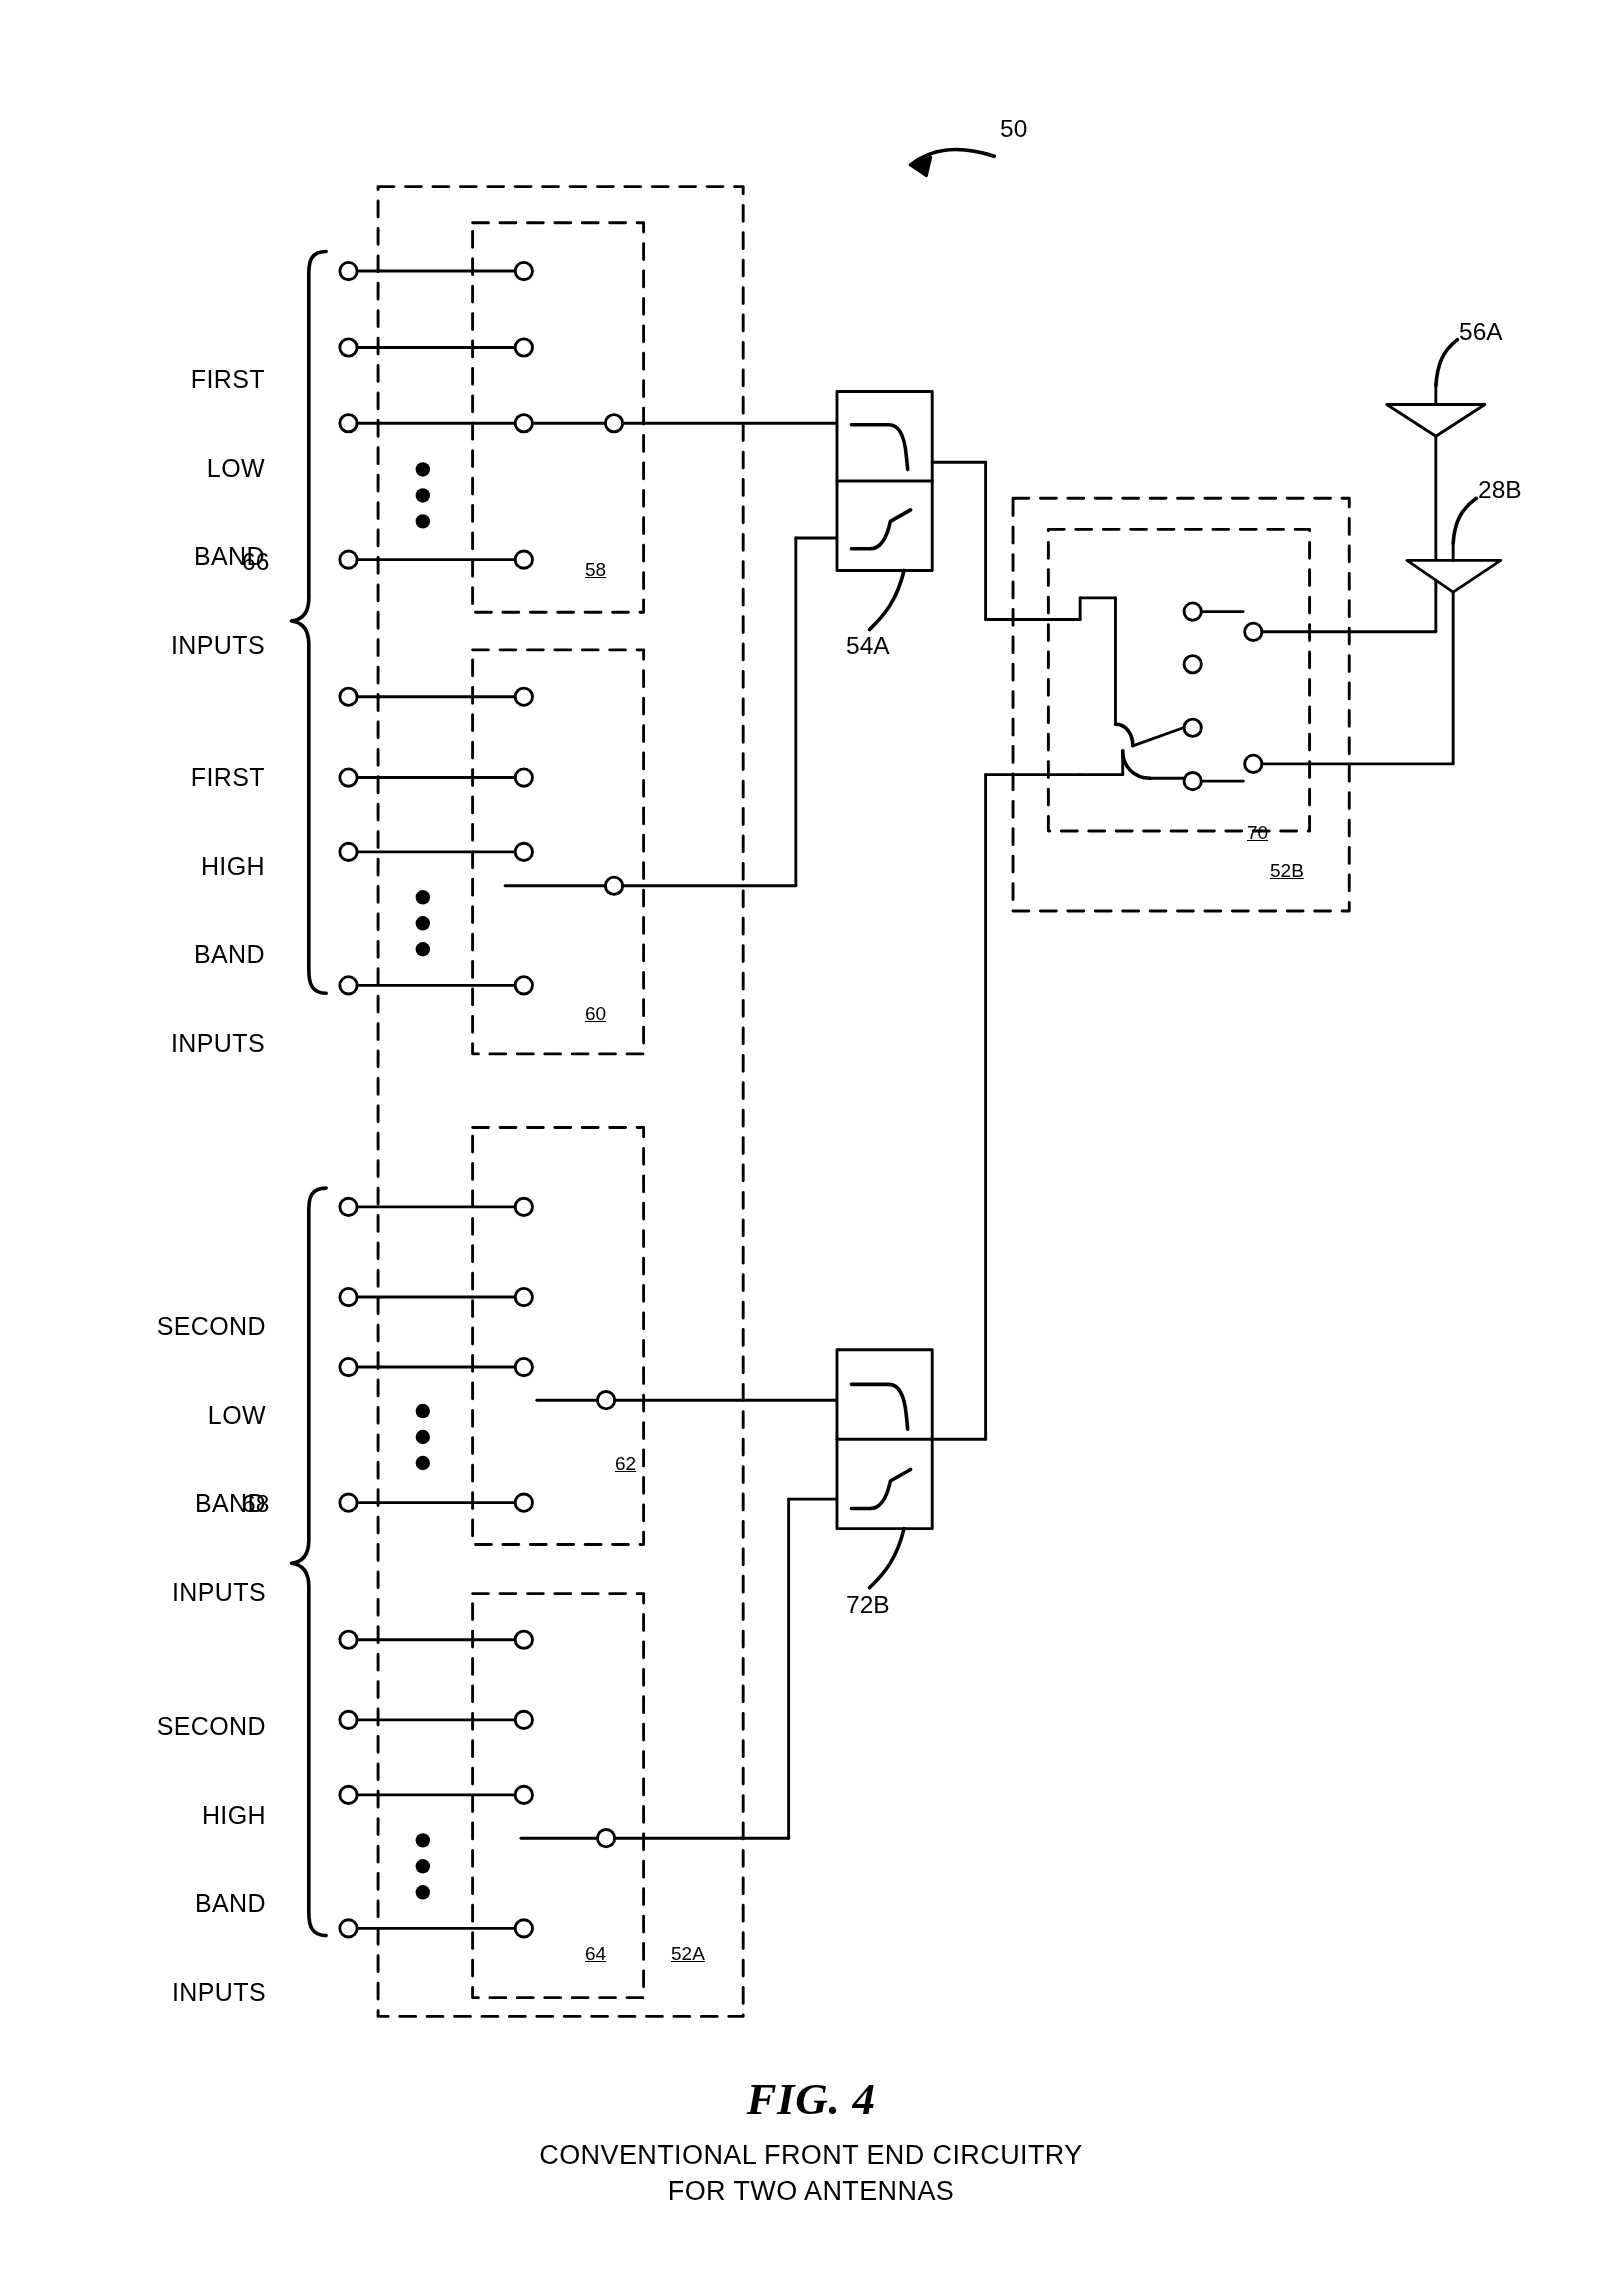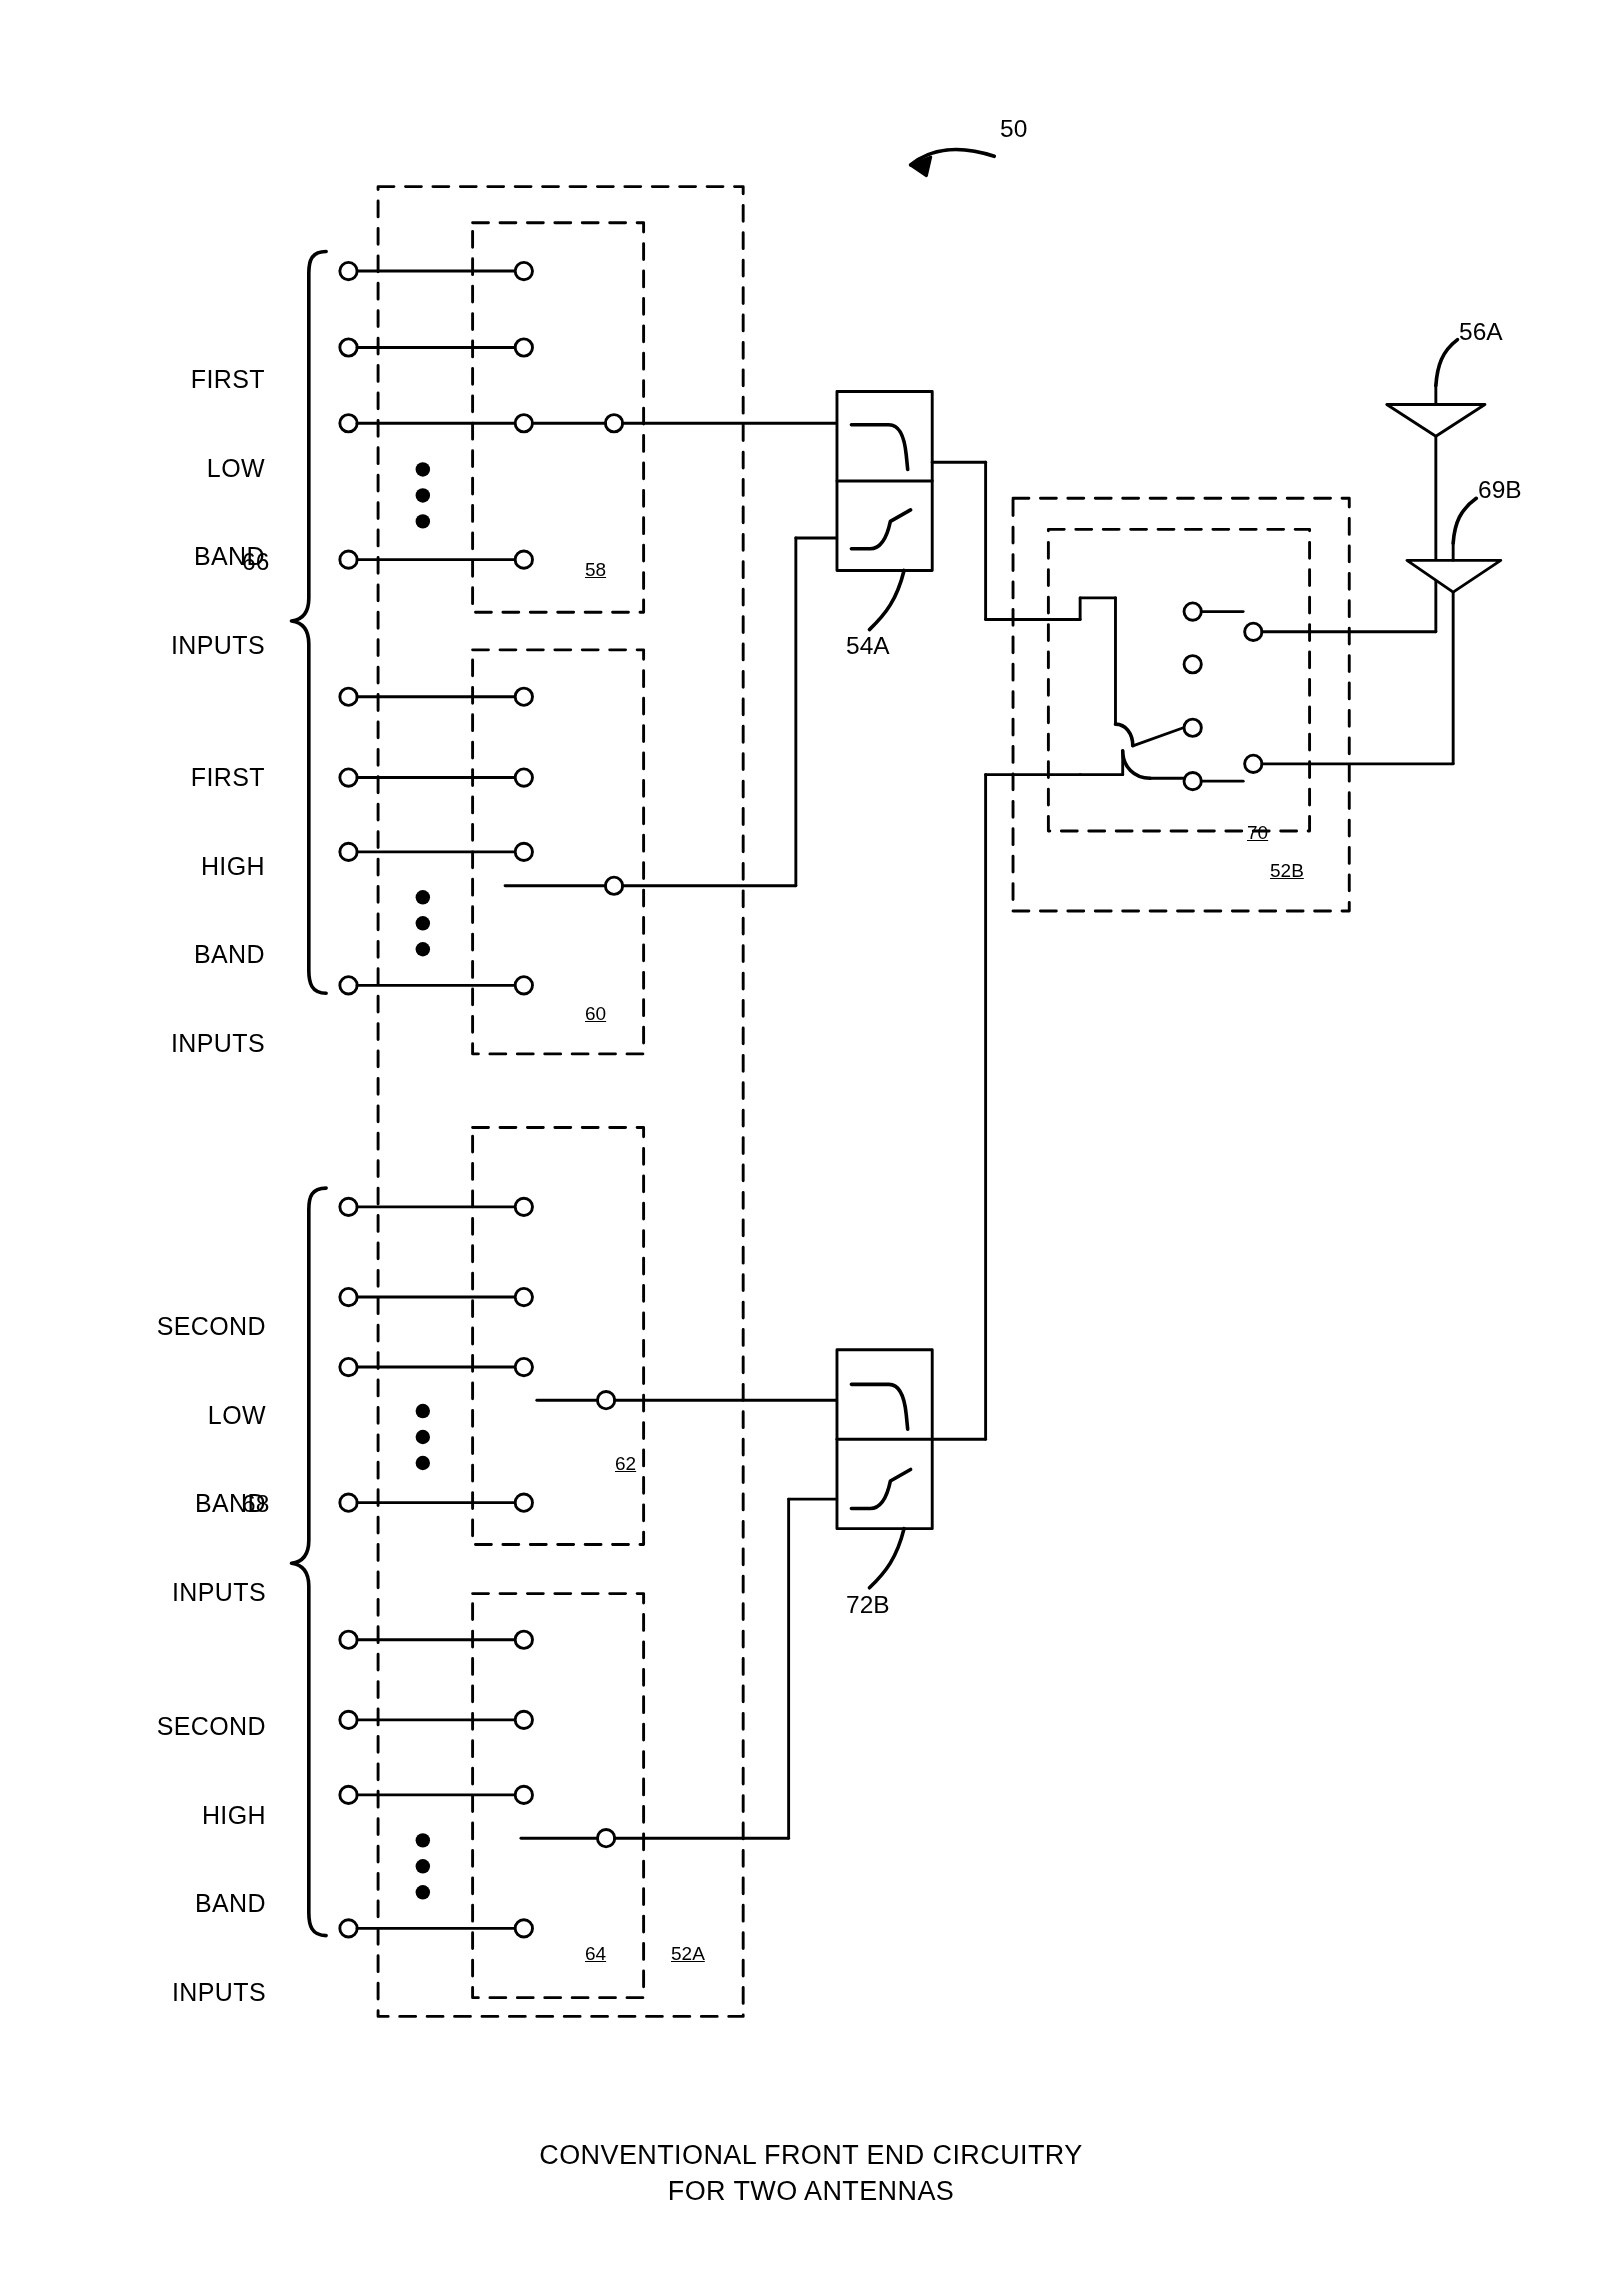--- a/index.html
+++ b/index.html
@@ -324,7 +324,7 @@
   <div class="lbl ref" style="left:846px; top:1591px;">72B</div>
 
   <div class="lbl ref" style="left:1459px; top:318px;">56A</div>
-  <div class="lbl ref" style="left:1478px; top:476px;">69B</div>
+  <div class="lbl ref" style="left:1478px; top:476px;">28B</div>
 
   <div class="figcap" style="top:2138px;">CONVENTIONAL FRONT END CIRCUITRY</div>
   <div class="figcap" style="top:2174px;">FOR TWO ANTENNAS</div>

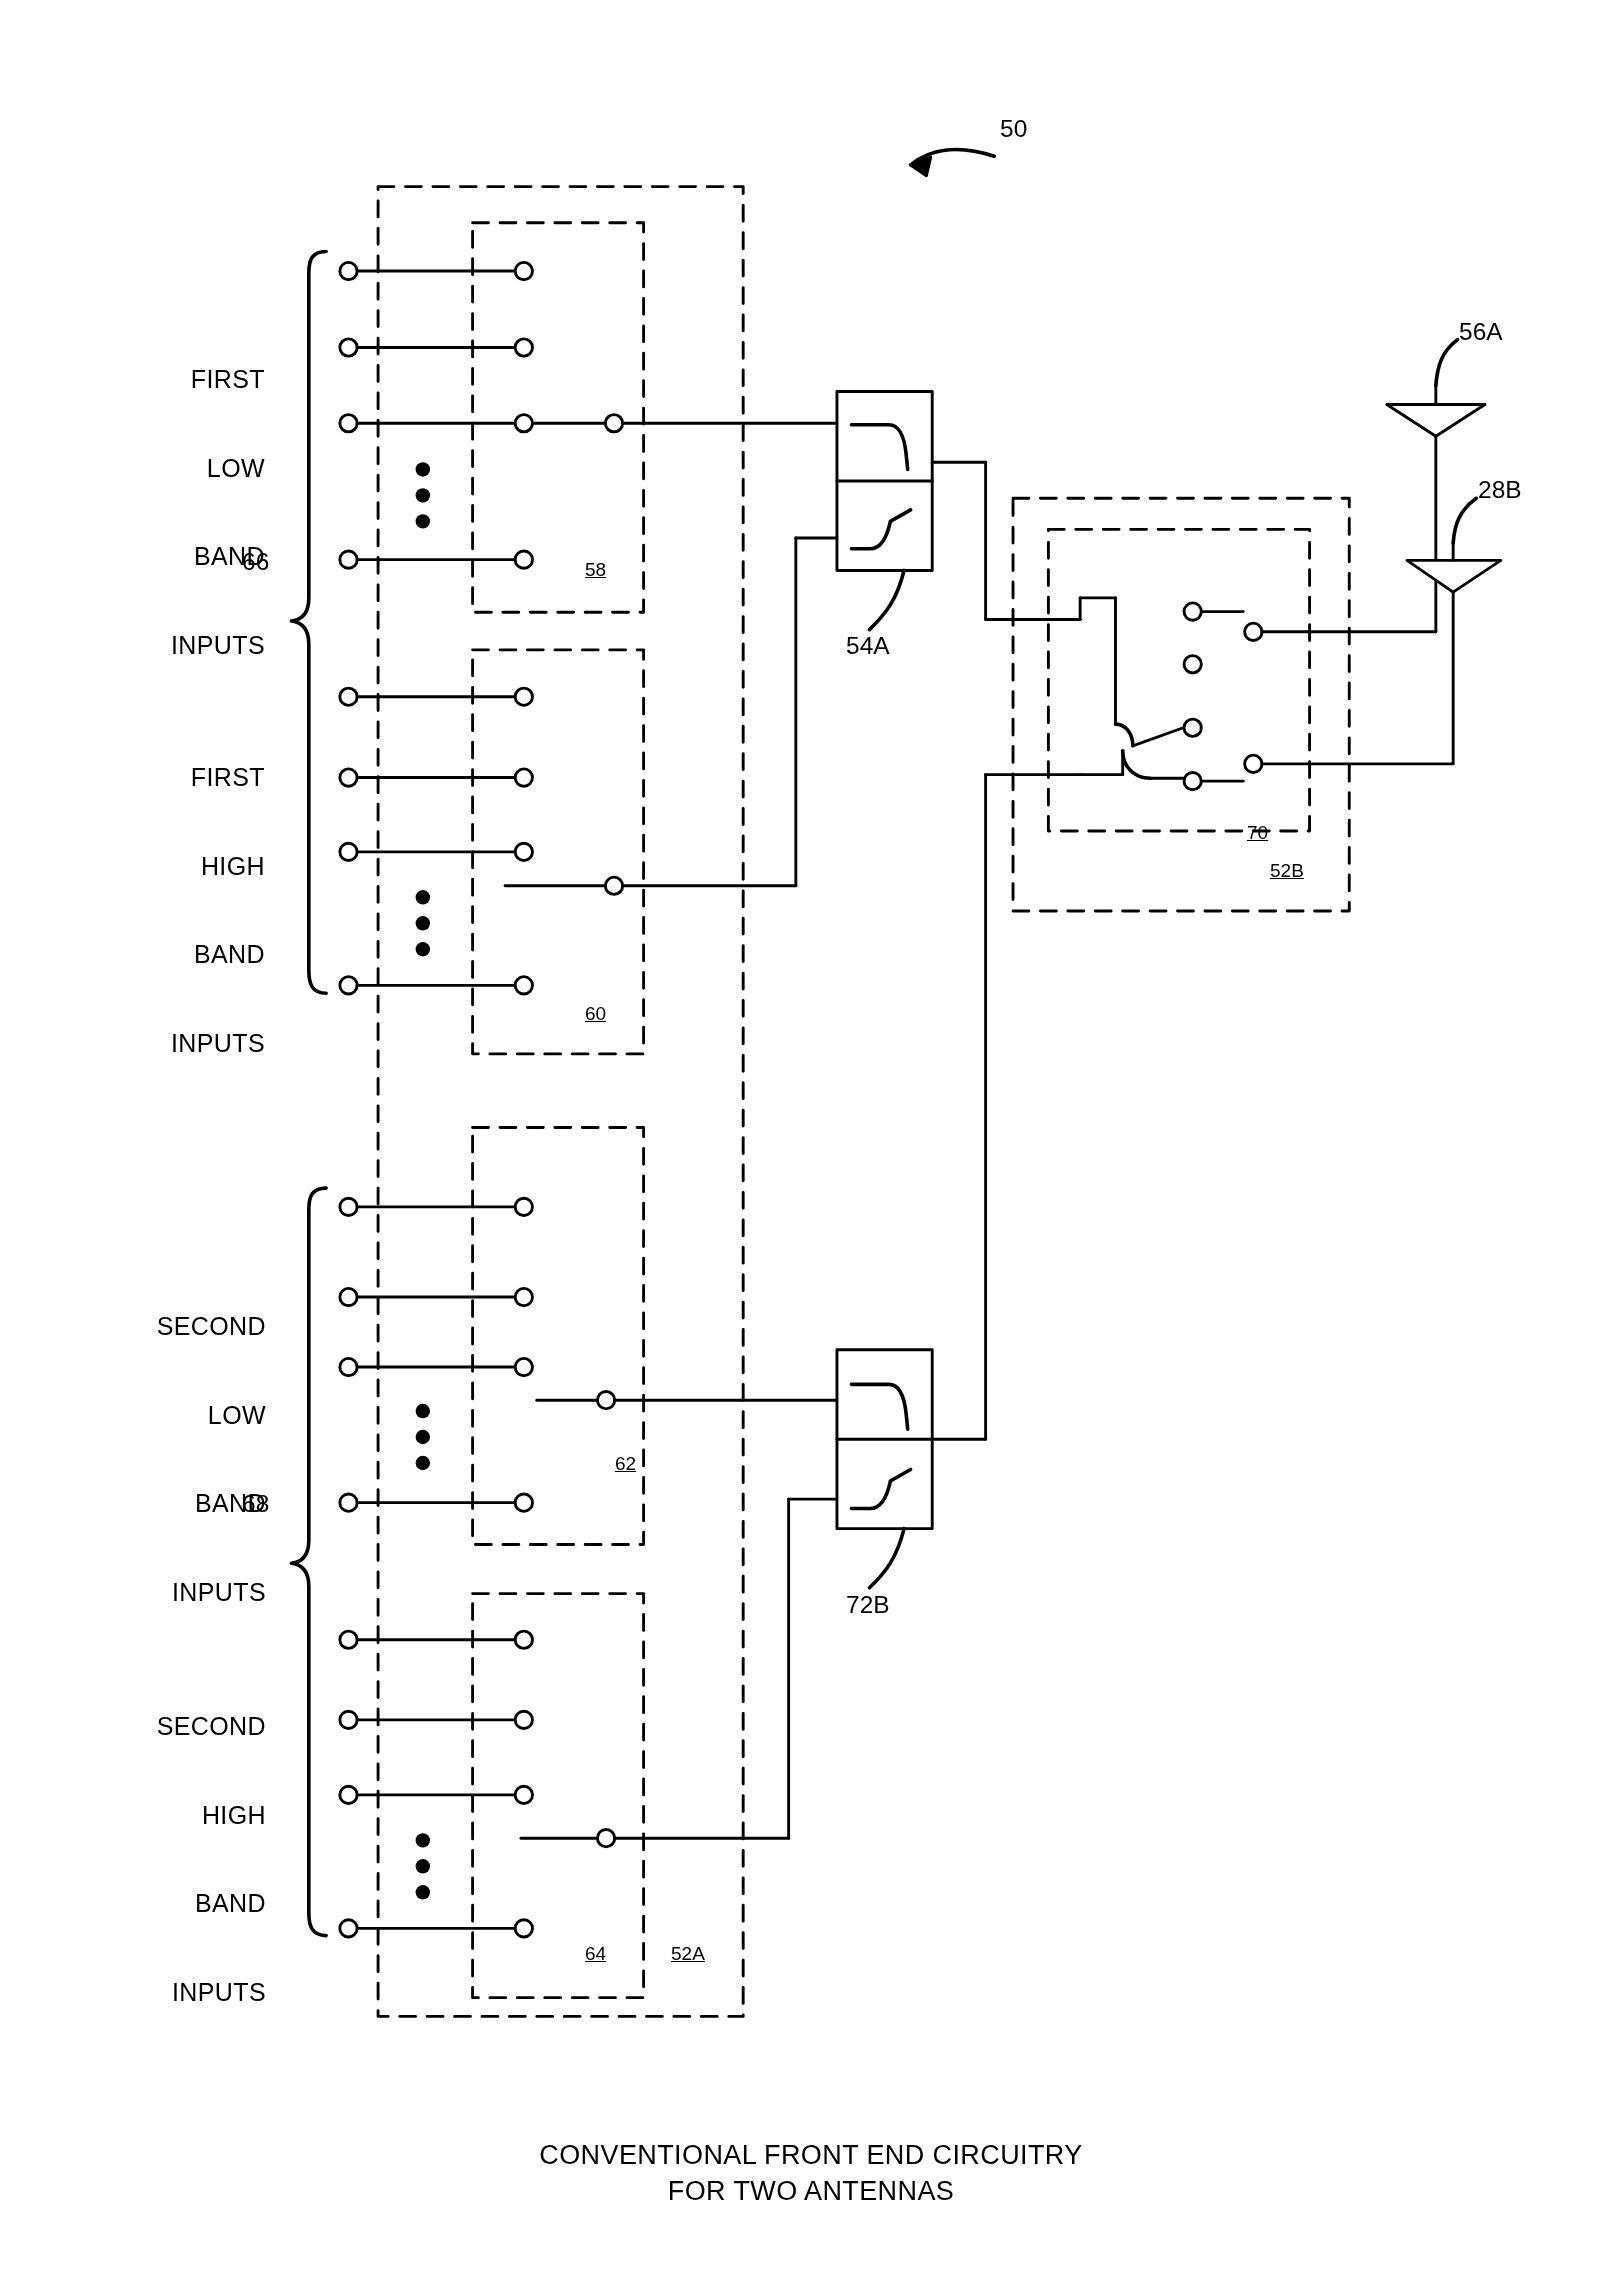--- a/index.html
+++ b/index.html
@@ -326,6 +326,7 @@
   <div class="lbl ref" style="left:1459px; top:318px;">56A</div>
   <div class="lbl ref" style="left:1478px; top:476px;">28B</div>
 
+  <div class="figtitle" style="top:2073px;">FIG. 4</div>
   <div class="figcap" style="top:2138px;">CONVENTIONAL FRONT END CIRCUITRY</div>
   <div class="figcap" style="top:2174px;">FOR TWO ANTENNAS</div>
 

